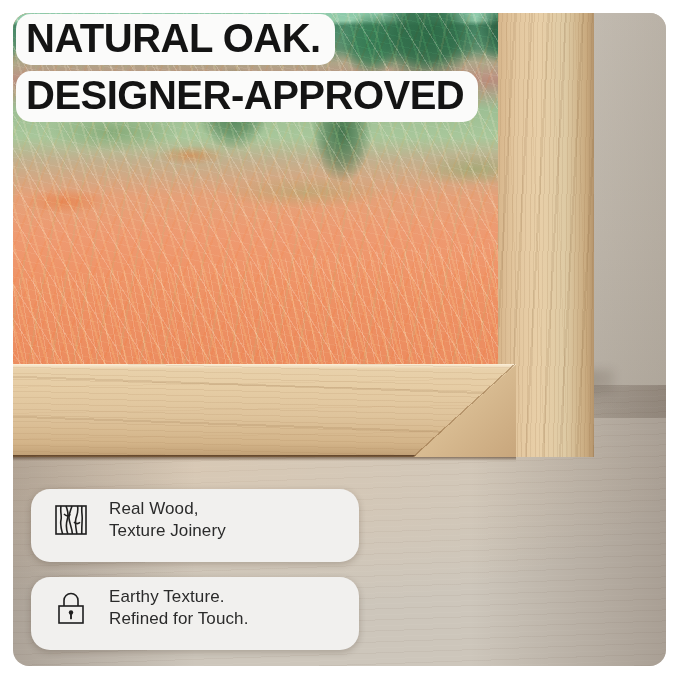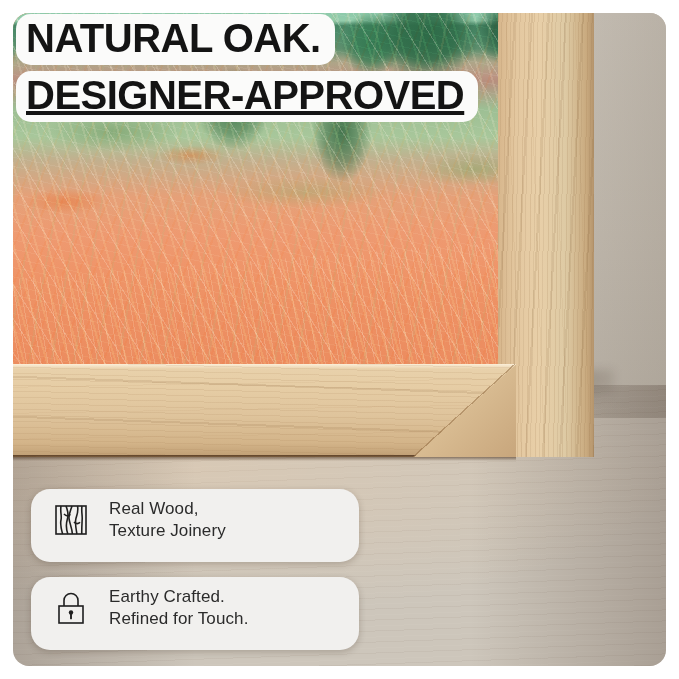--- a/index.html
+++ b/index.html
@@ -306,7 +306,7 @@
     letter-spacing: -0.5px;
     white-space: nowrap;
   }
-  .headline-line + .headline-line { margin-top: -2px; text-decoration: underline; }
+  .headline-line + .headline-line { margin-top: -2px; }
 
   
   .cards {

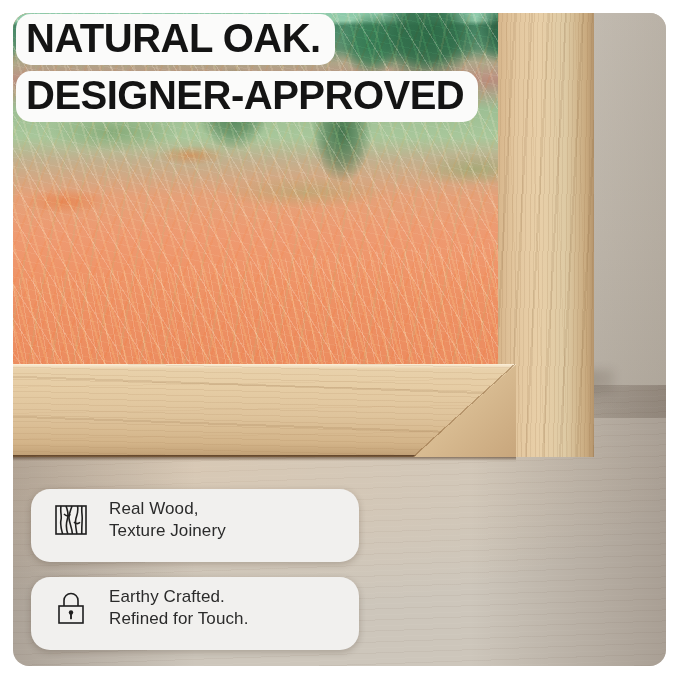--- a/index.html
+++ b/index.html
@@ -431,7 +431,7 @@
         </svg>
       </div>
       <div class="card-text">
-        <span>Earthy Crafted.</span>
+        <span>Earthy Texture.</span>
         <span>Refined for Touch.</span>
       </div>
     </div>

